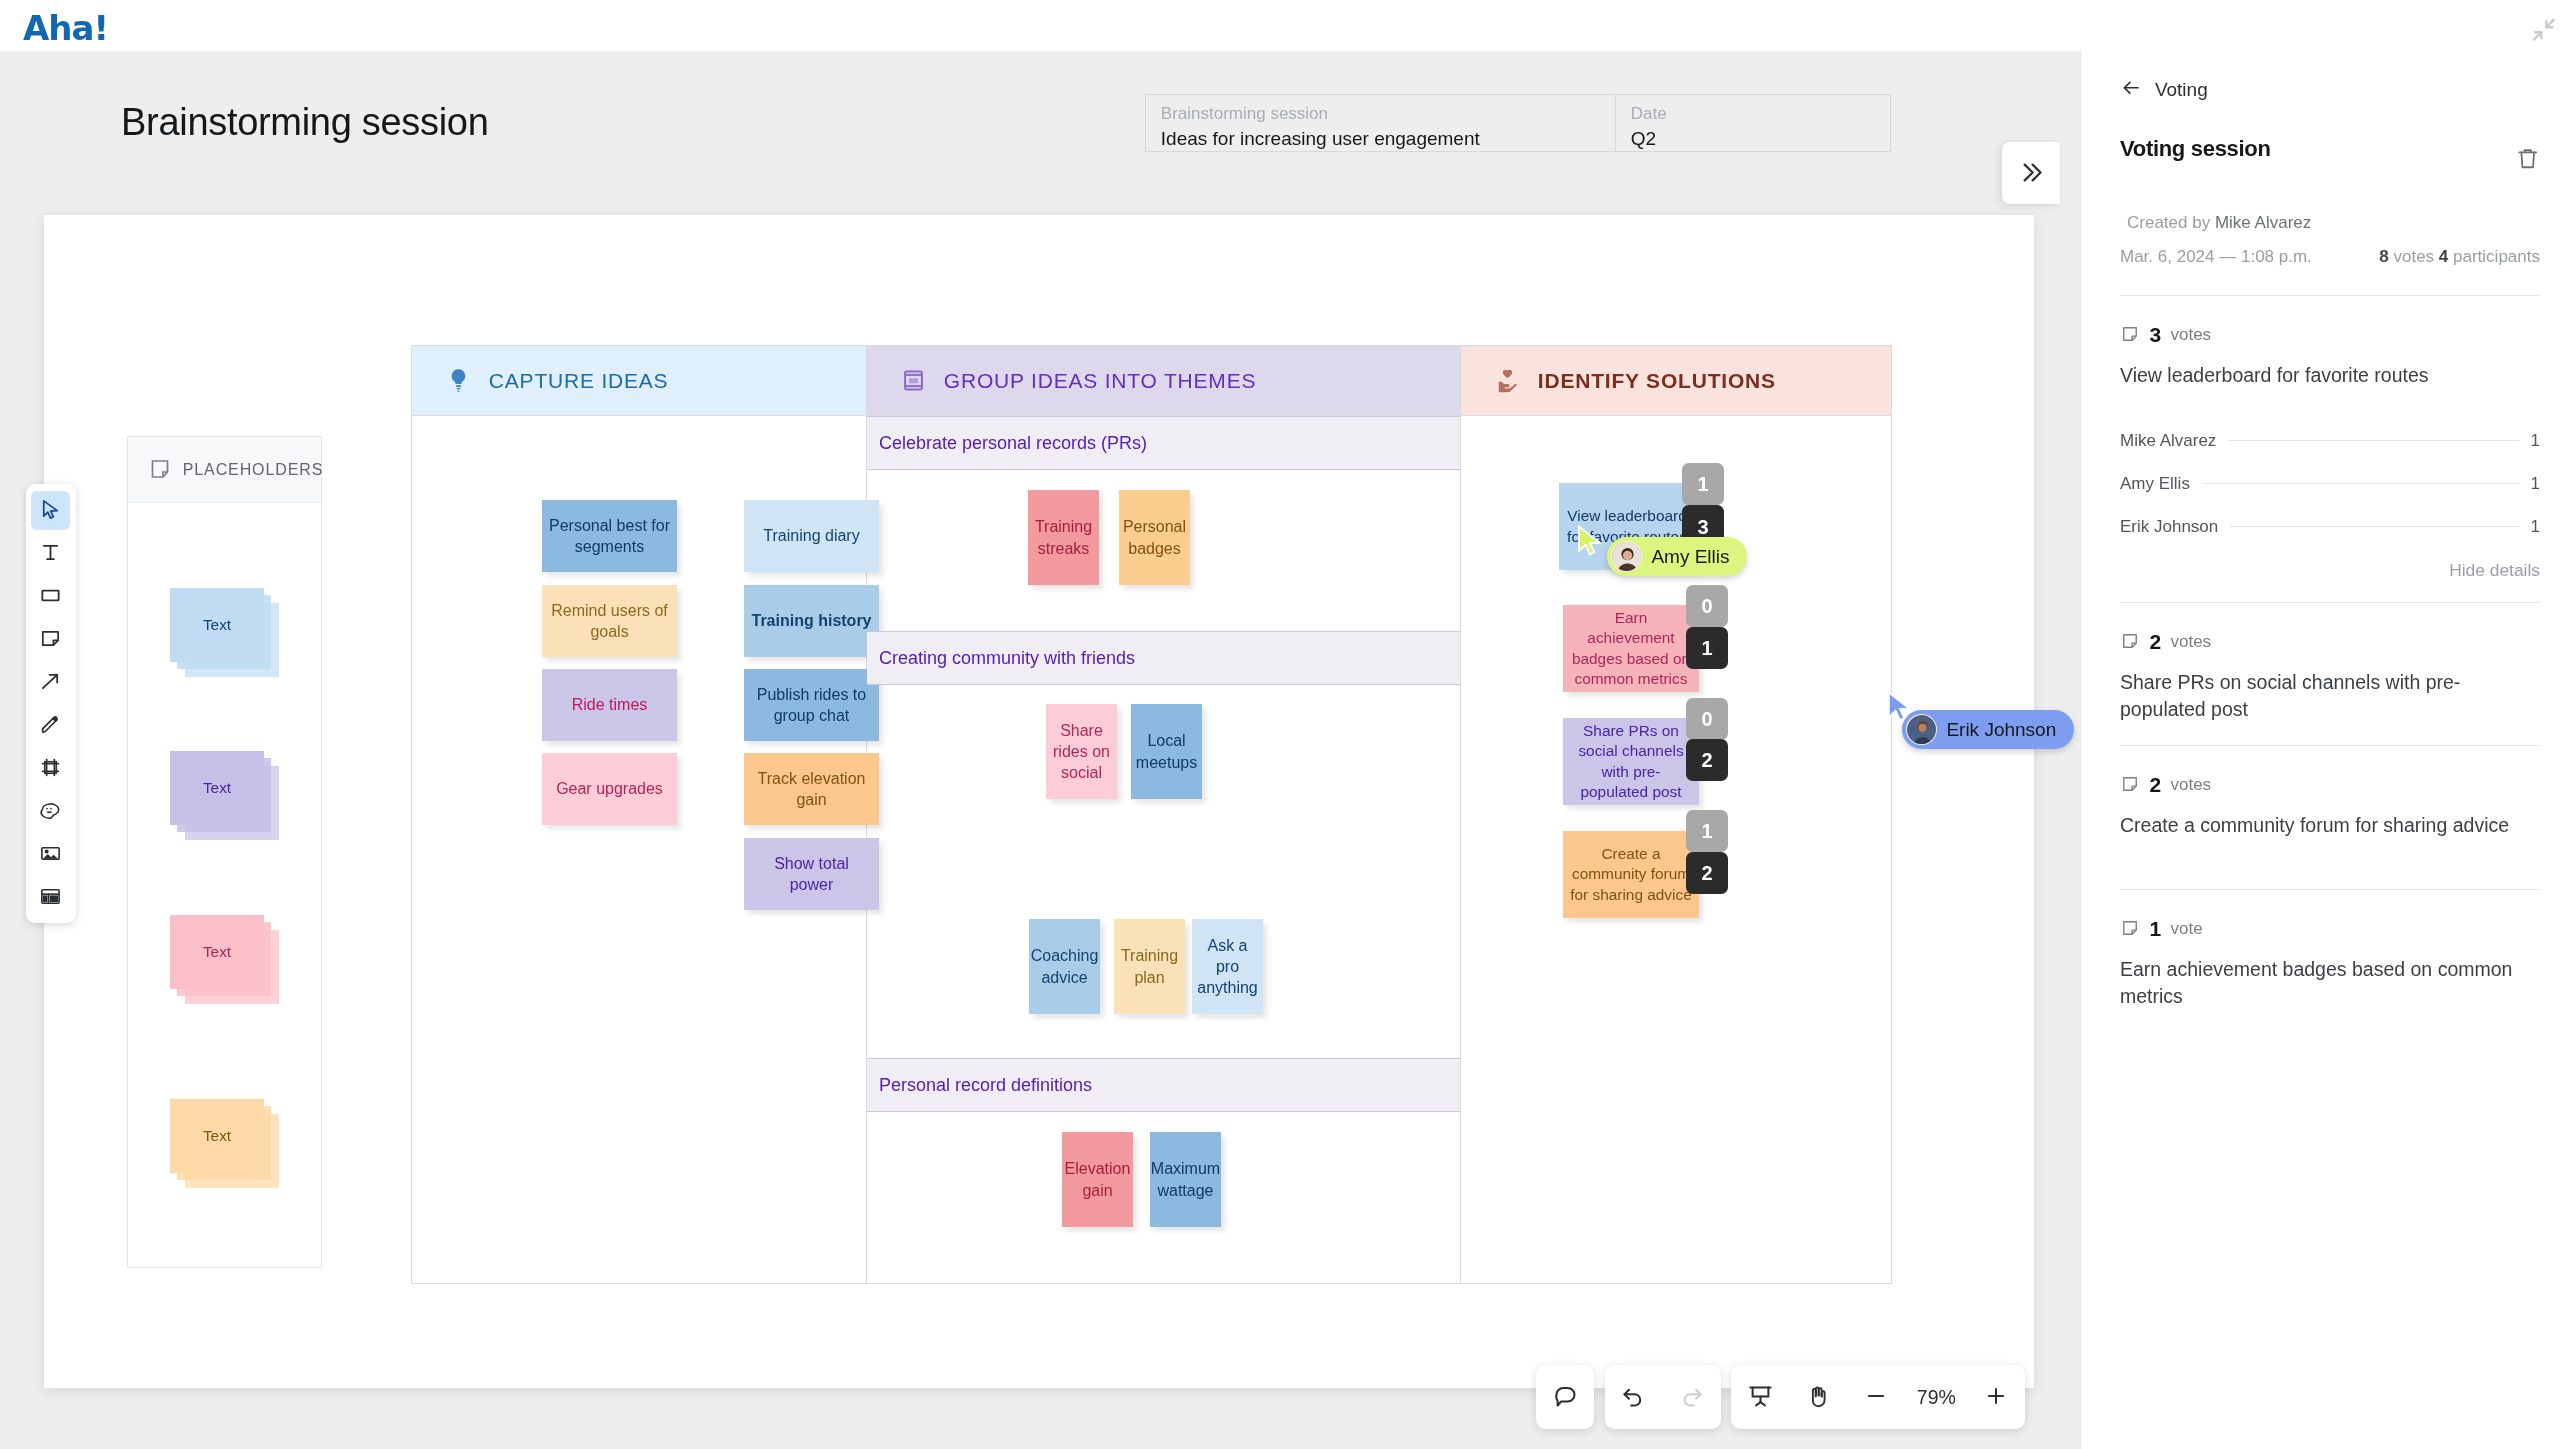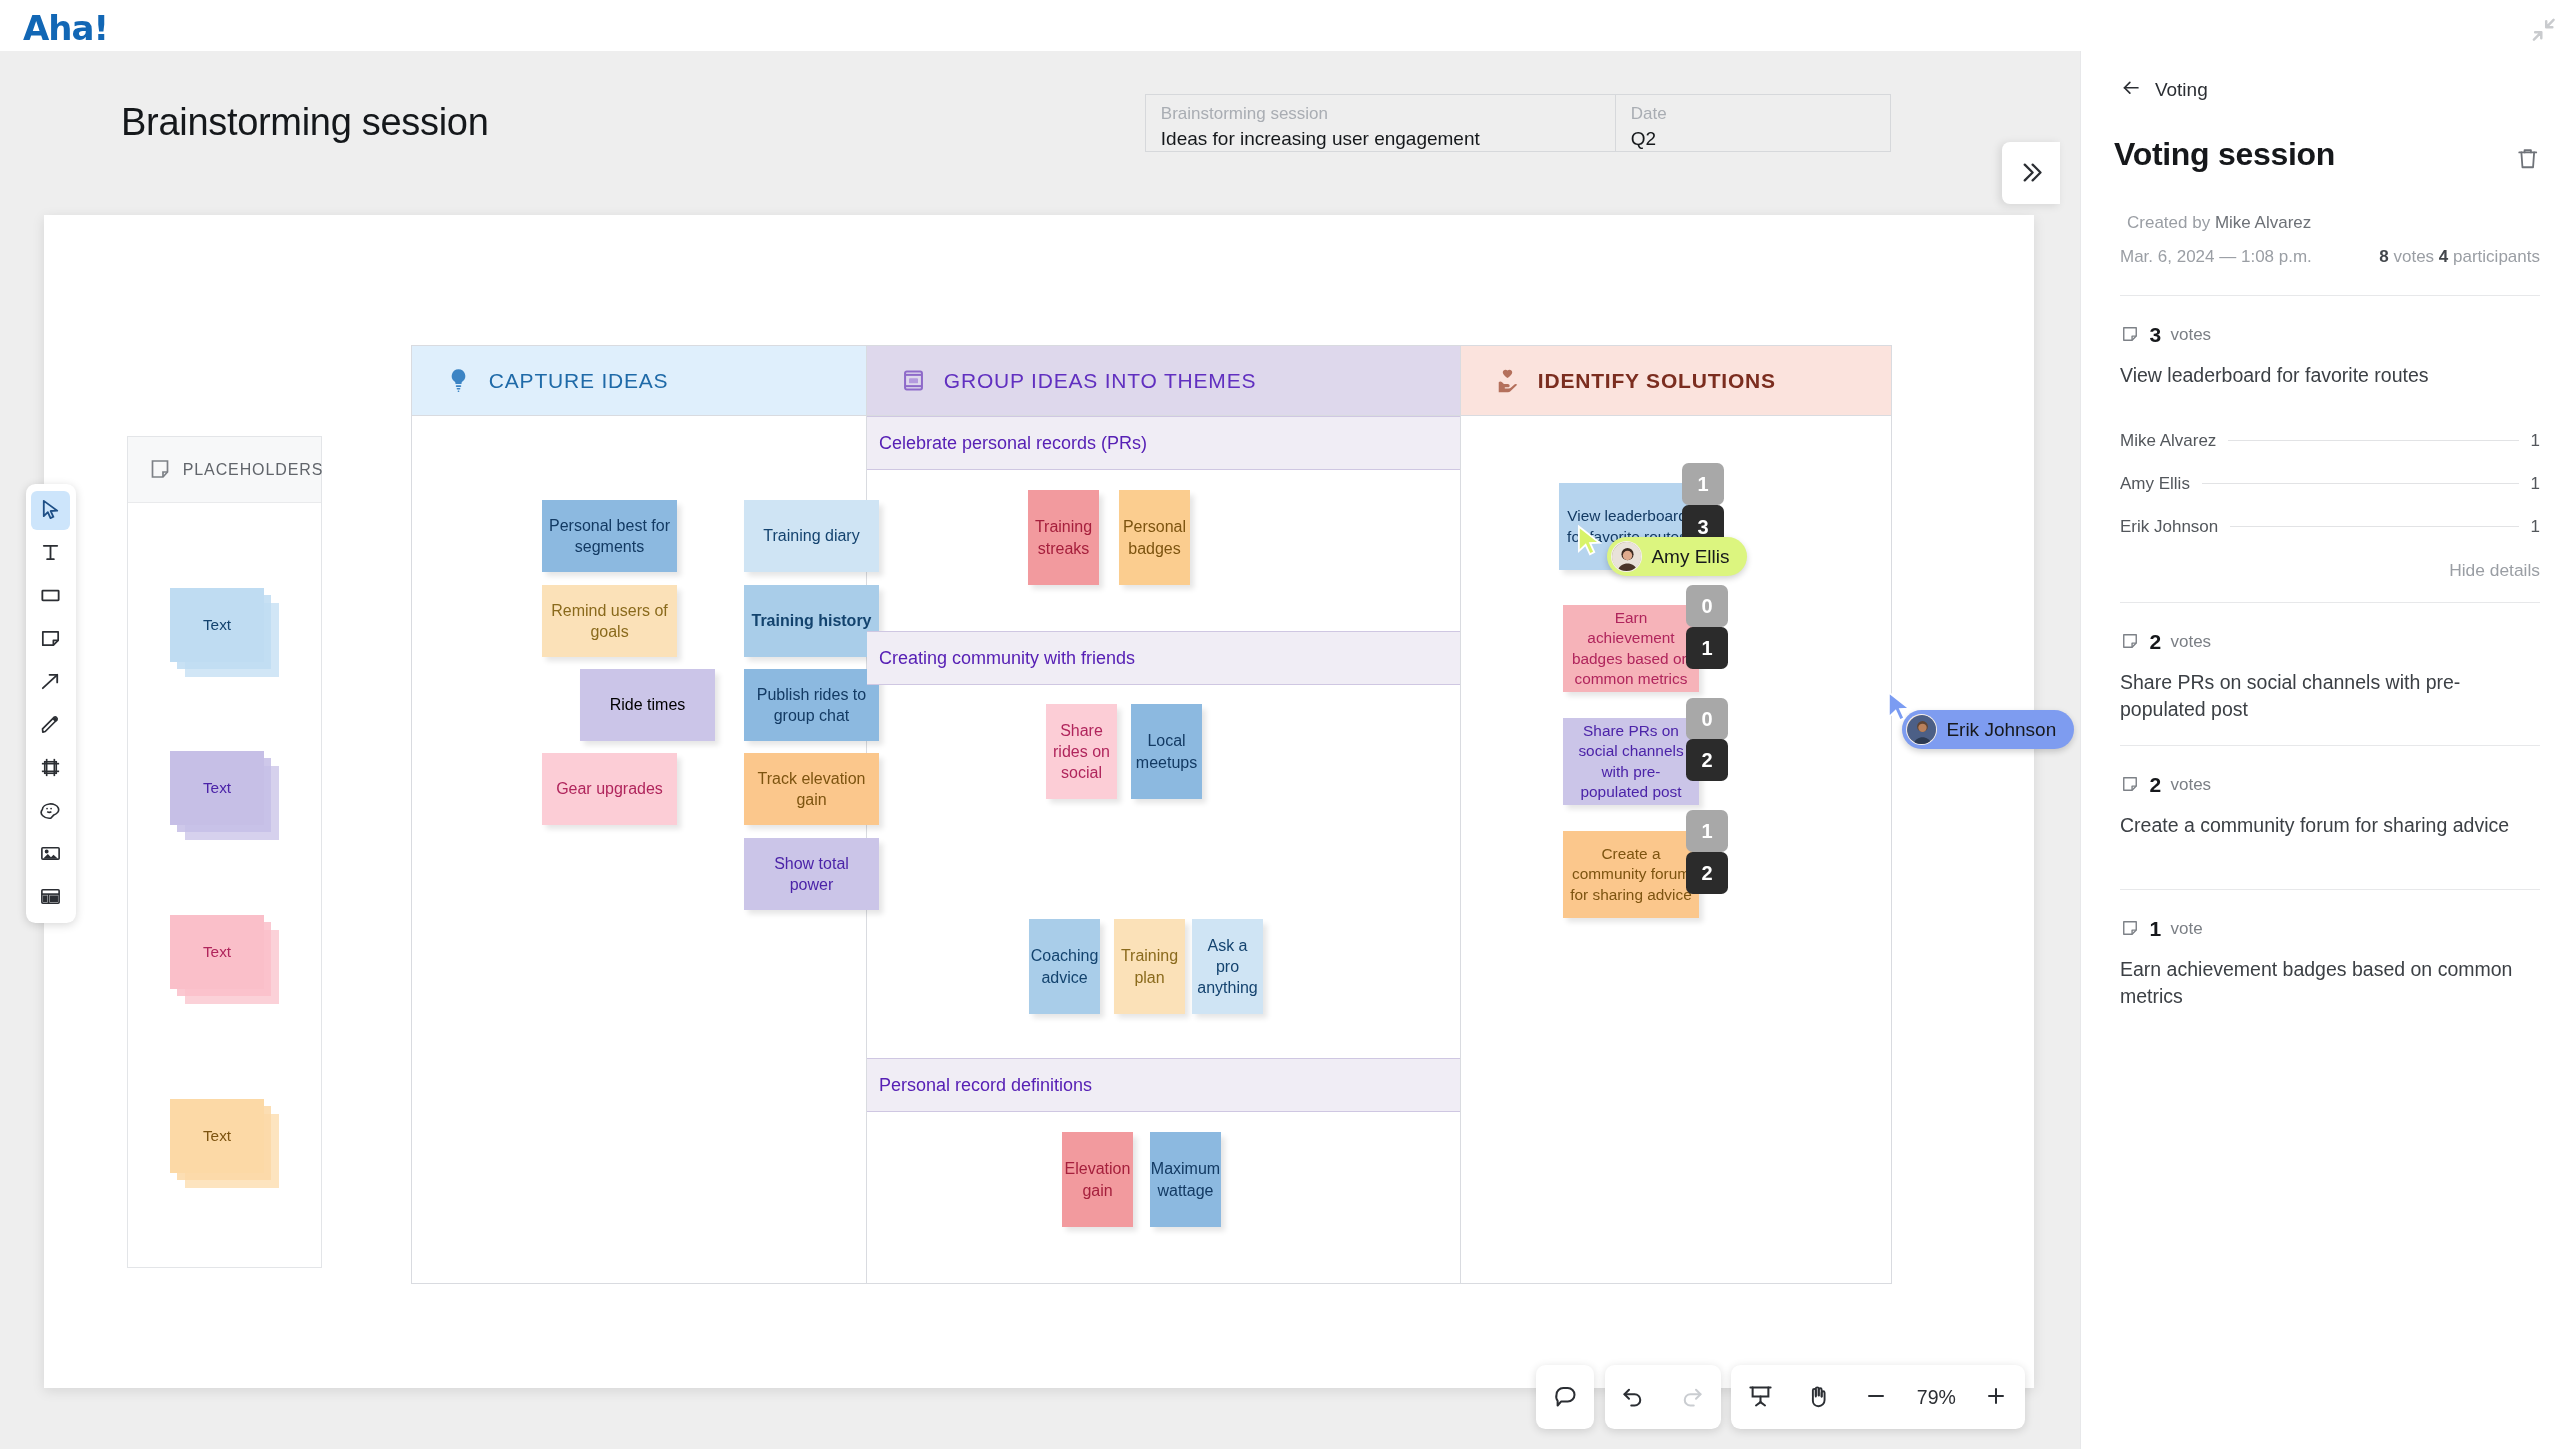--- a/index.html
+++ b/index.html
@@ -202,8 +202,8 @@
     font-size: 19px; color: #2b2e33; cursor: pointer;
   }
   .sb-title {
-    position: absolute; left: 33px; top: 136px;
-    font-size: 32px; font-weight: 700; color: #16181b; letter-spacing: -0.3px;
+    position: absolute; left: 39px; top: 136px;
+    font-size: 22px; font-weight: 700; color: #16181b; letter-spacing: -0.3px;
   }
   .sb-trash { position: absolute; right: 36px; top: 146px; cursor: pointer; }
   .sb-createdby {

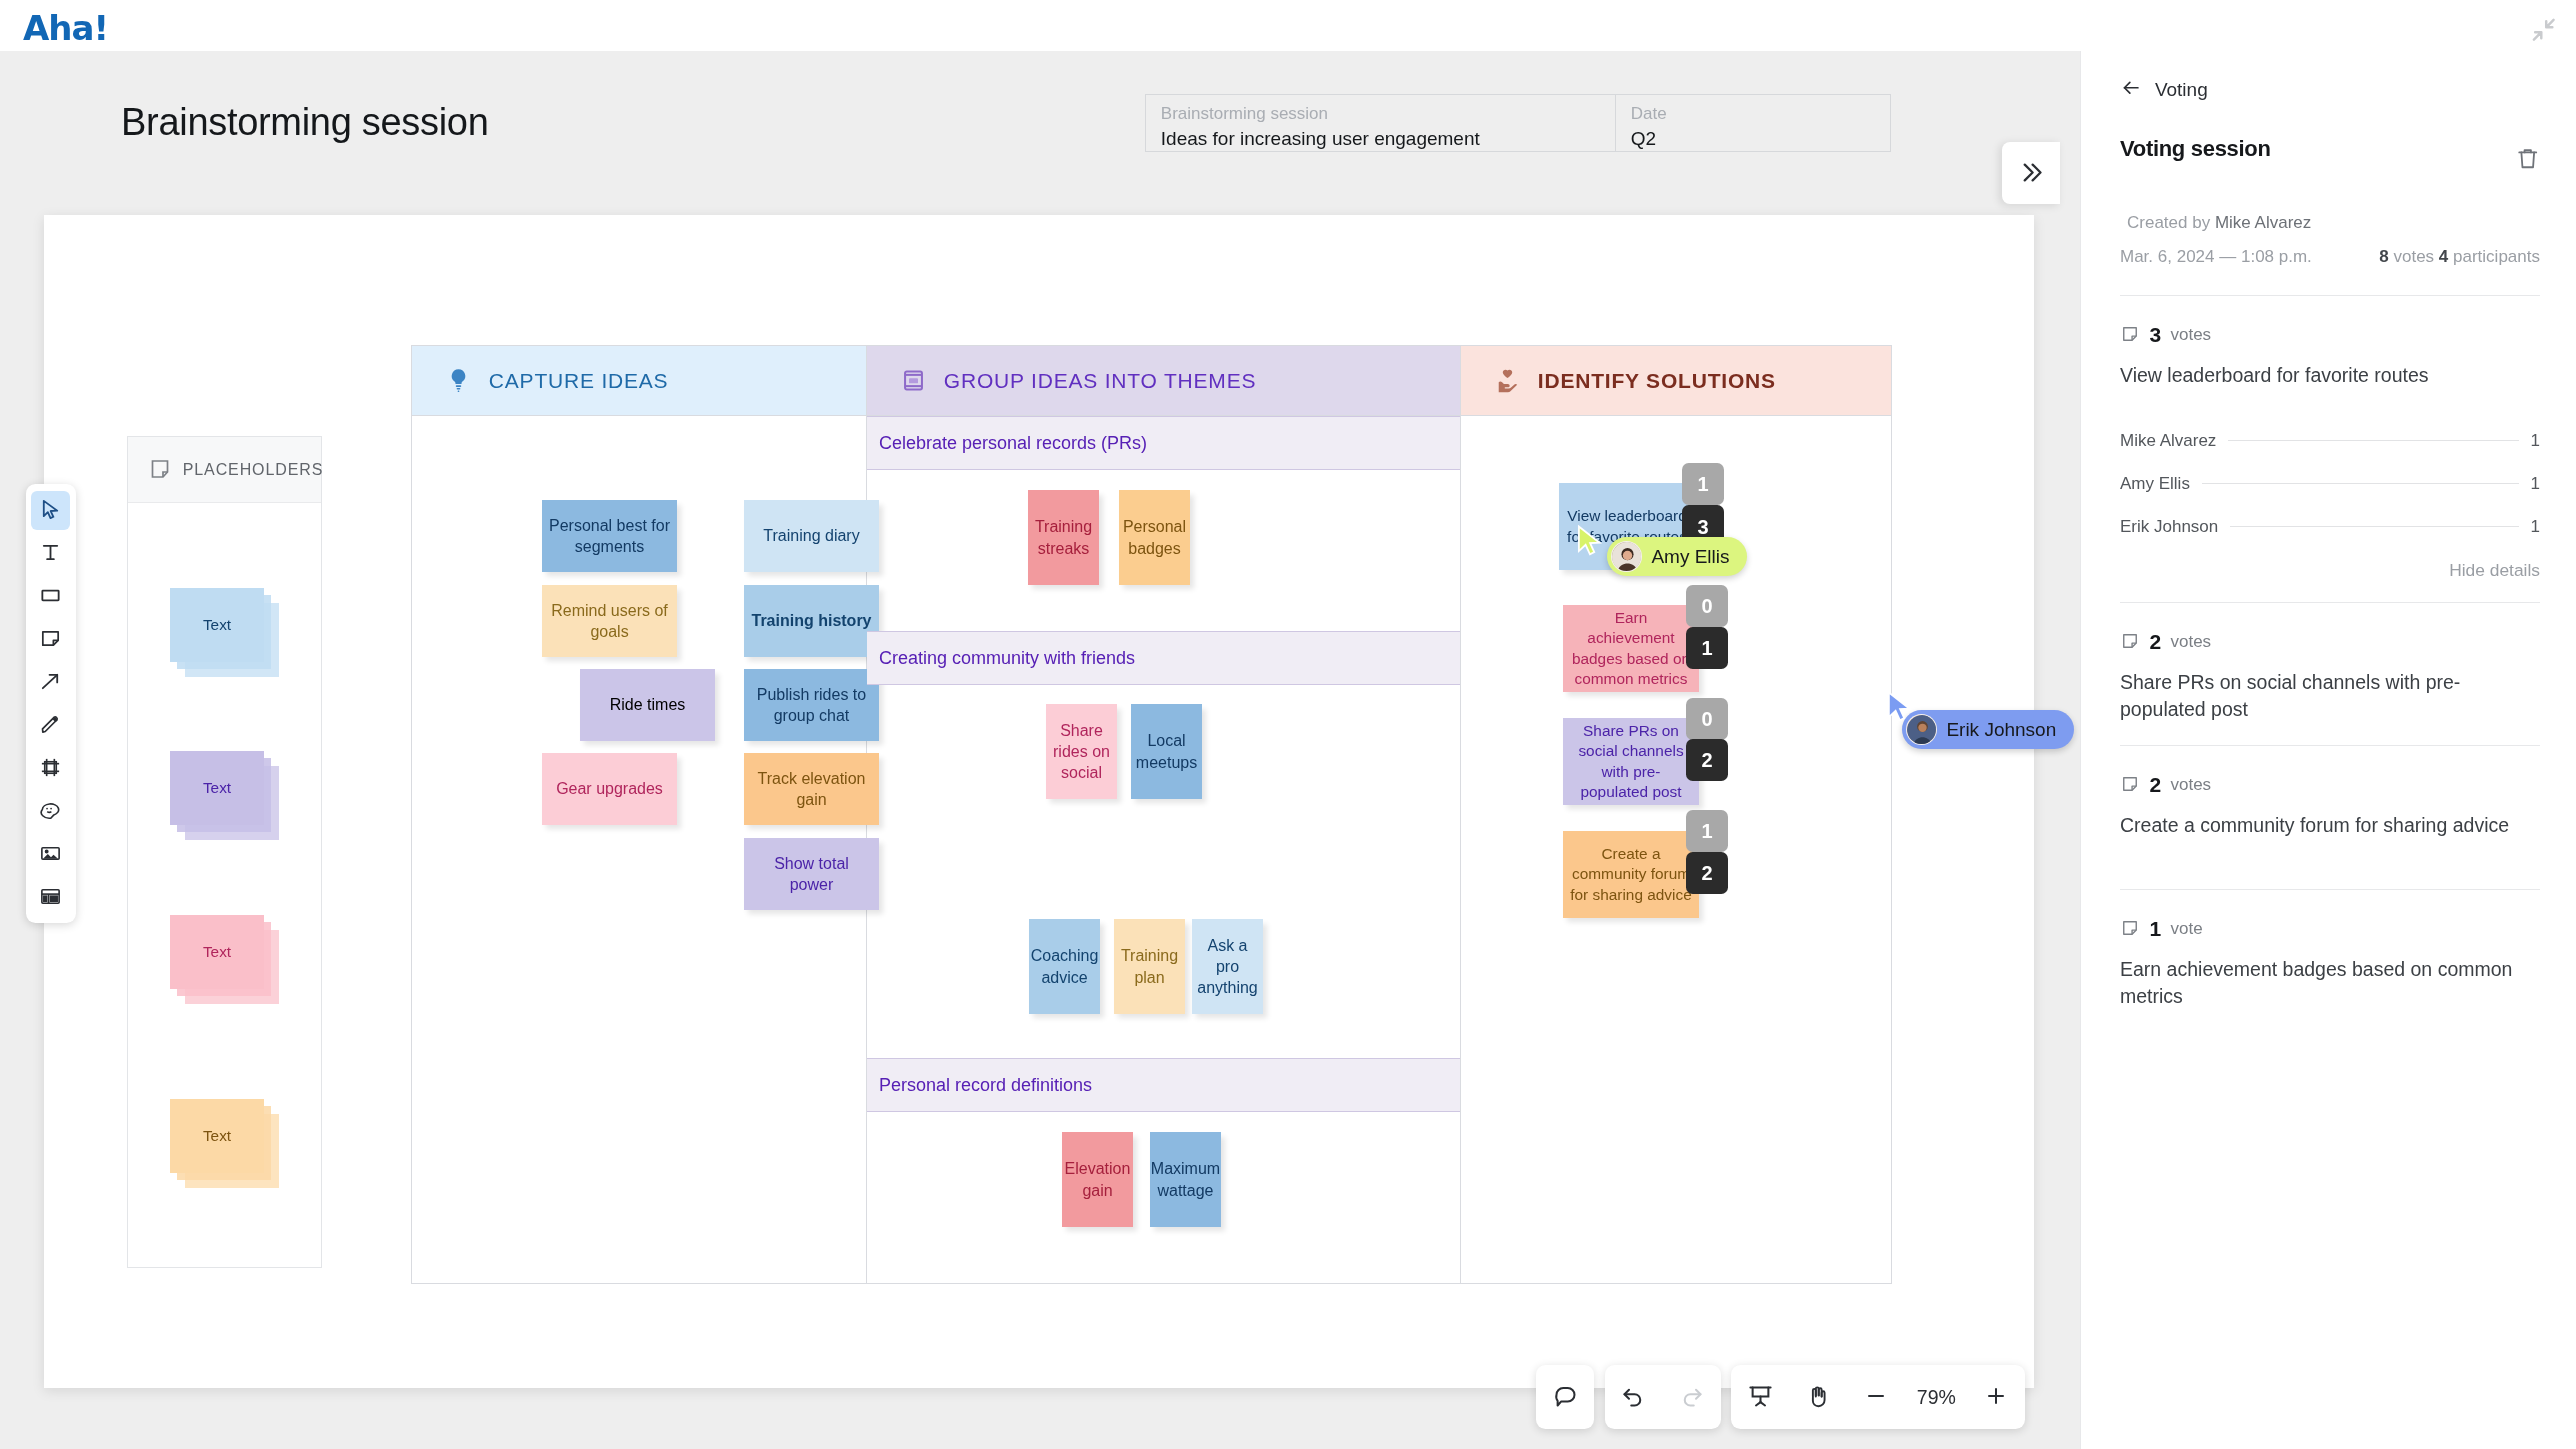--- a/index.html
+++ b/index.html
@@ -293,7 +293,7 @@
           <div class="sticky" style="left: 130px; top: 169px; width: 135px; height: 72px; background: rgb(251, 225, 184); color: rgb(138, 106, 28);">
             <span>Remind users of goals</span>
           </div>
-          <div class="sticky" style="left: 130px; top: 253px; width: 135px; height: 72px; background: rgb(203, 197, 232); color: #000000; margin-left: 38px;">
+          <div class="sticky" style="left: 130px; top: 253px; width: 135px; height: 72px; background: rgb(203, 197, 232); color: #be185d;">
             <span>Ride times</span>
           </div>
           <div class="sticky" style="left: 130px; top: 337px; width: 135px; height: 72px; background: rgb(252, 205, 214); color: rgb(176, 37, 92);">

